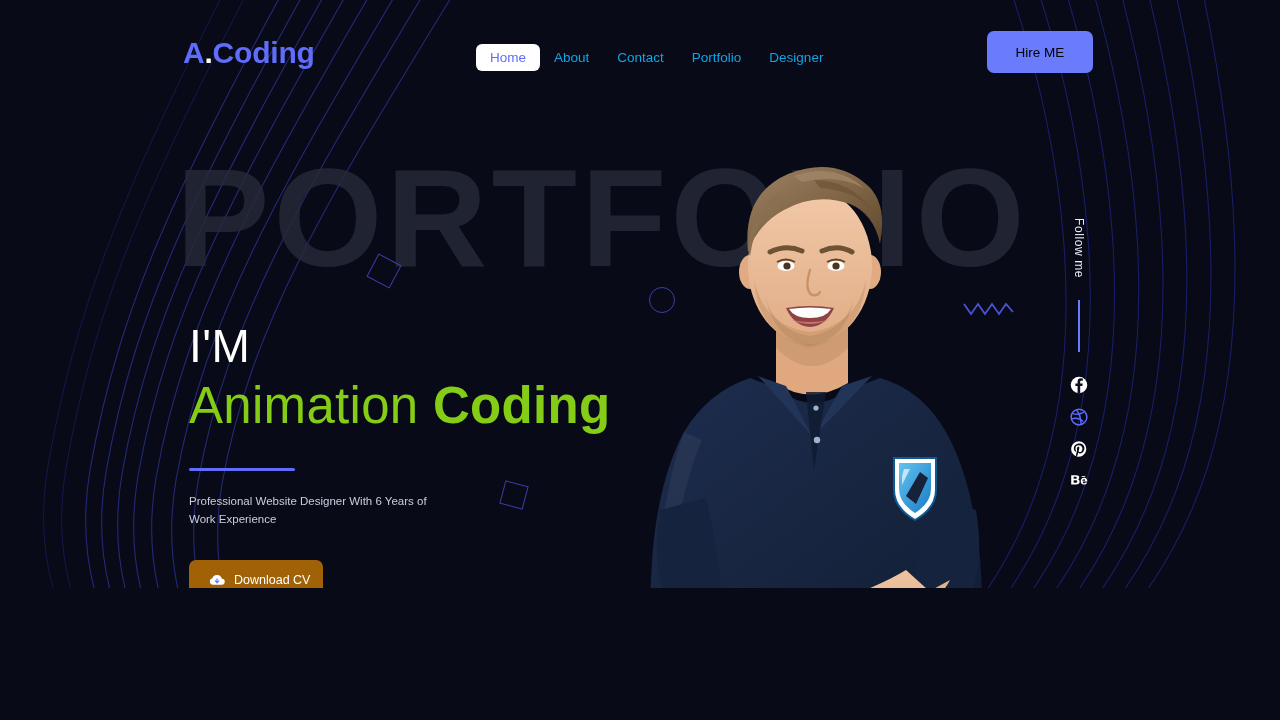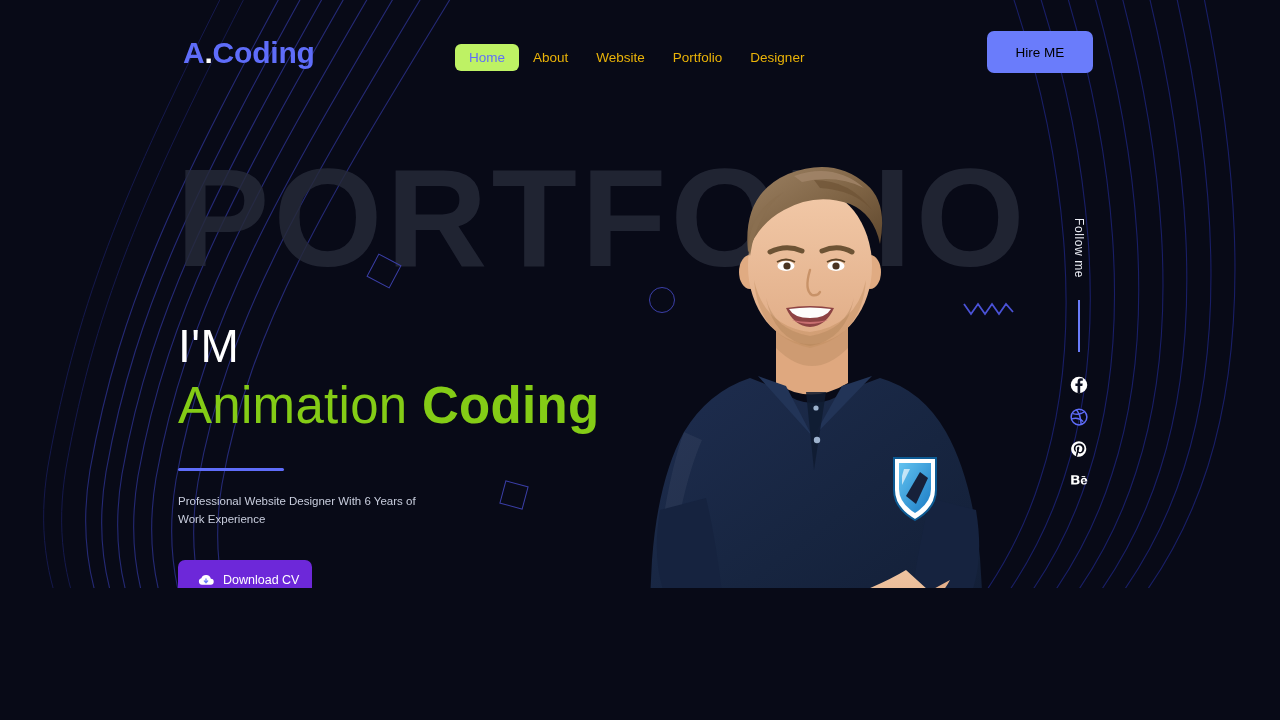--- a/index.html
+++ b/index.html
@@ -33,7 +33,7 @@
     font-size:13.5px; color:#eab308; padding:6px 14px;
     border-radius:6px; white-space:nowrap; cursor:pointer;
   }
-  .nav-item.active { background:#bef264; color:#5f6dfa; }
+  .nav-item.active { background:#ffffff; color:#5f6dfa;margin-left:21px; }
 
   .hire-btn {
     position:absolute; right:187px; top:31px;

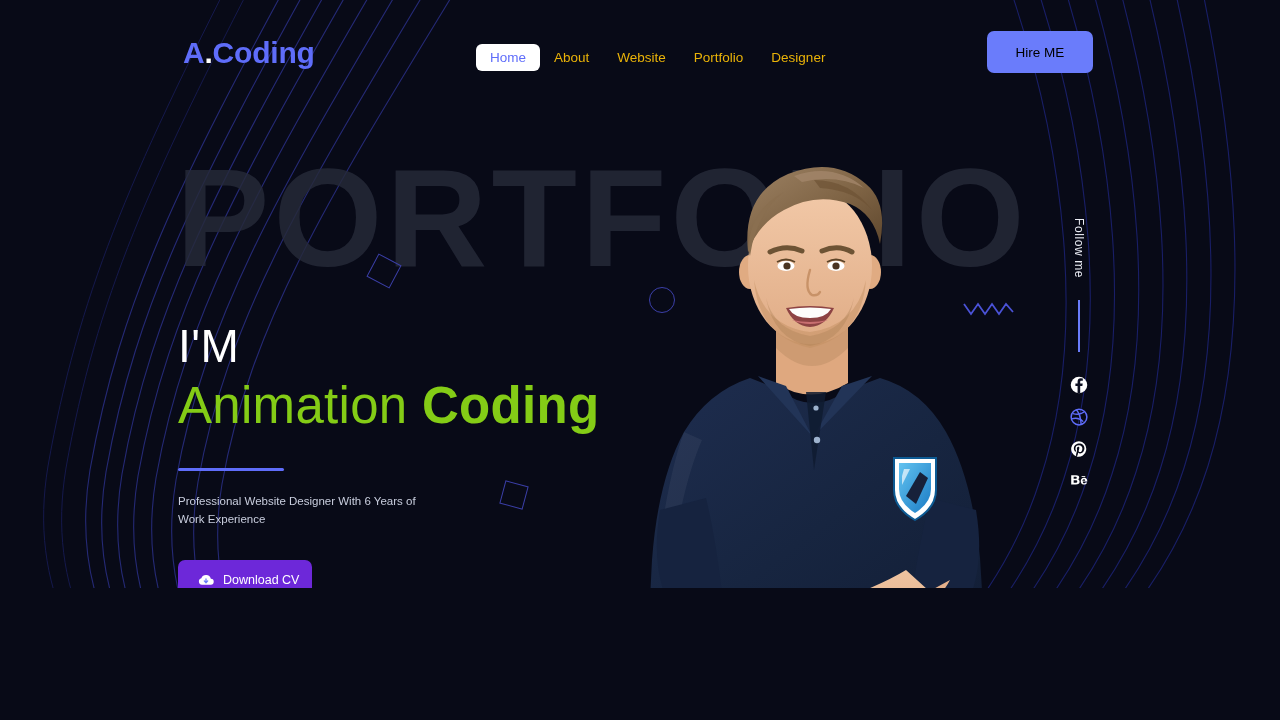--- a/index.html
+++ b/index.html
@@ -30,7 +30,7 @@
 
   .nav { position:absolute; left:455px; top:44px; display:flex; align-items:center; gap:0px; }
   .nav-item {
-    font-size:13.5px; color:#eab308; padding:6px 14px;
+    font-size:13.5px; color:#0ea5e9; padding:6px 14px;
     border-radius:6px; white-space:nowrap; cursor:pointer;
   }
   .nav-item.active { background:#ffffff; color:#5f6dfa;margin-left:21px; }

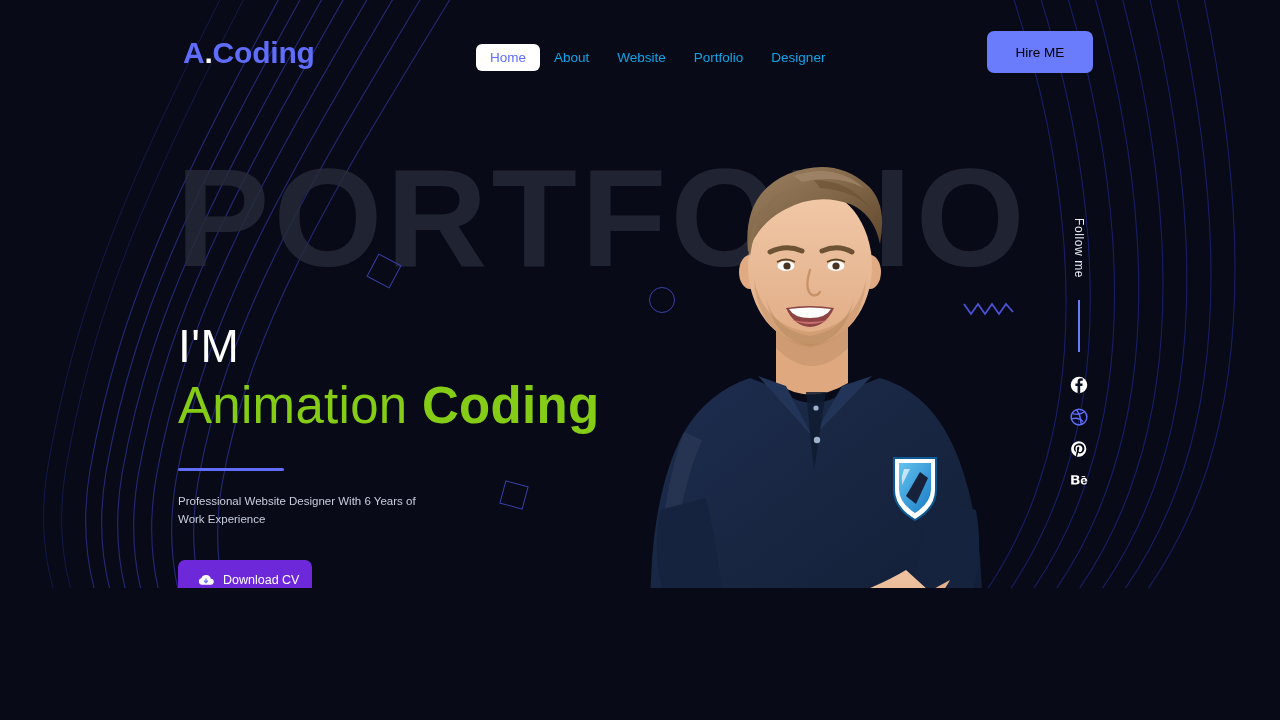--- a/index.html
+++ b/index.html
@@ -127,7 +127,7 @@
     <nav class="nav">
       <span class="nav-item active">Home</span>
       <span class="nav-item">About</span>
-      <span class="nav-item">Website</span>
+      <span class="nav-item">Contact</span>
       <span class="nav-item">Portfolio</span>
       <span class="nav-item">Designer</span>
     </nav>

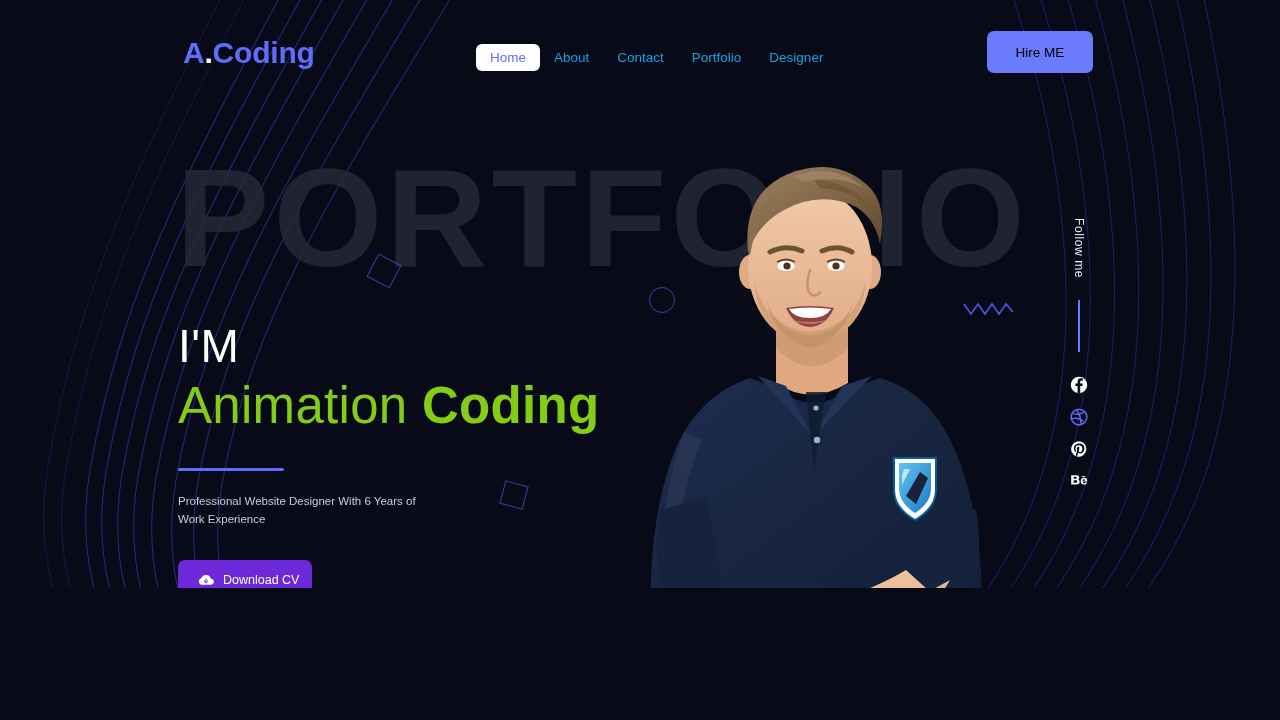--- a/index.html
+++ b/index.html
@@ -52,7 +52,7 @@
   }
 
   
-  .hero { position:absolute; left:178px; top:320px; z-index:25; width:520px; }
+  .hero { position:absolute; left:189px; top:320px; z-index:25; width:520px; }
   .hero-line1 { font-size:46px; color:#ffffff; font-weight:300; line-height:1.15; letter-spacing:0.5px; }
   .hero-line2 { font-size:51px; color:#84cc16; font-weight:300; line-height:1.2; letter-spacing:0.3px; margin-top:2px; white-space:nowrap; }
   .hero-line2 b { font-weight:bold; }

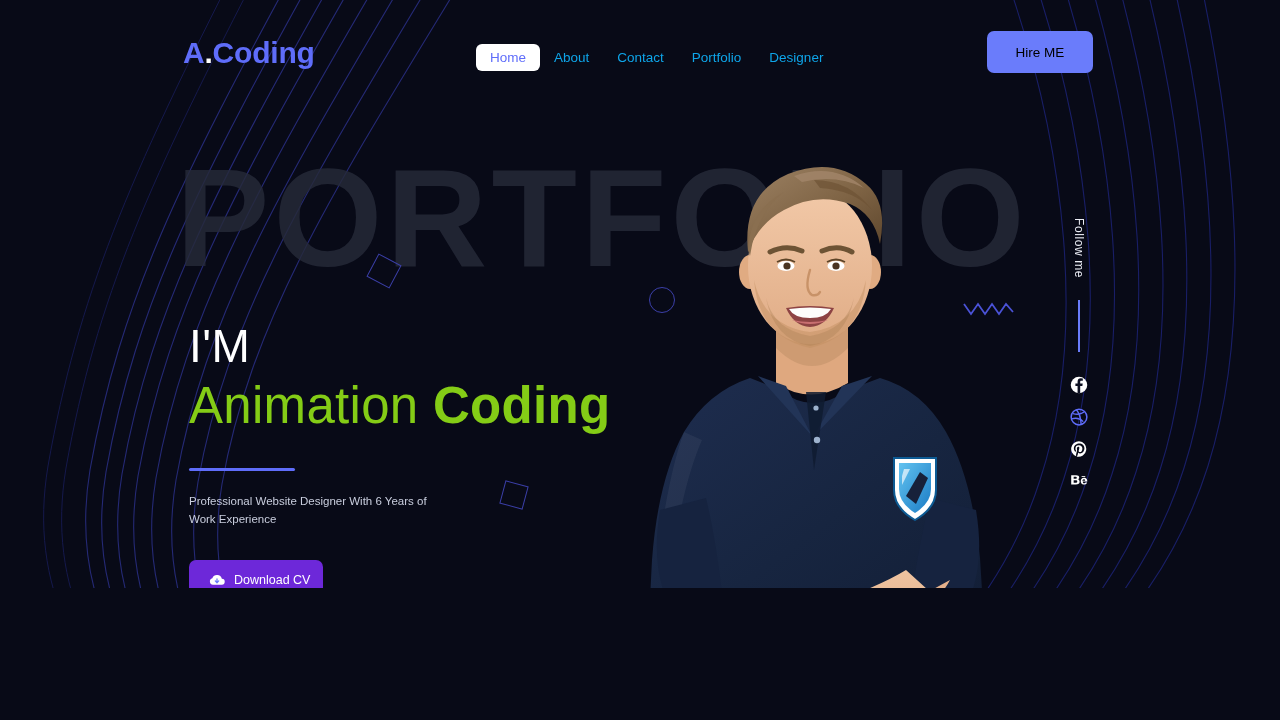--- a/index.html
+++ b/index.html
@@ -60,7 +60,7 @@
   .hero-sub { margin-top:22px; font-size:11.5px; color:#c9cede; line-height:1.55; max-width:240px; }
   .cv-btn {
     margin-top:31px; width:134px; height:41px; border-radius:7px;
-    background:#6d28d9; border:none; color:#ffffff;
+    background:#a16207; border:none; color:#ffffff;
     font-size:12.5px; font-family:"Liberation Sans", sans-serif;
     display:flex; align-items:center; gap:9px; padding-left:20px; cursor:pointer;text-align:right;
   }

